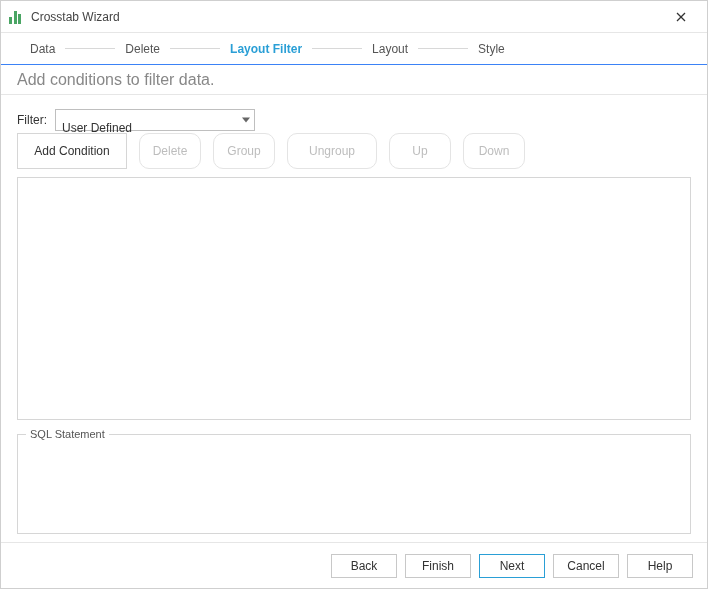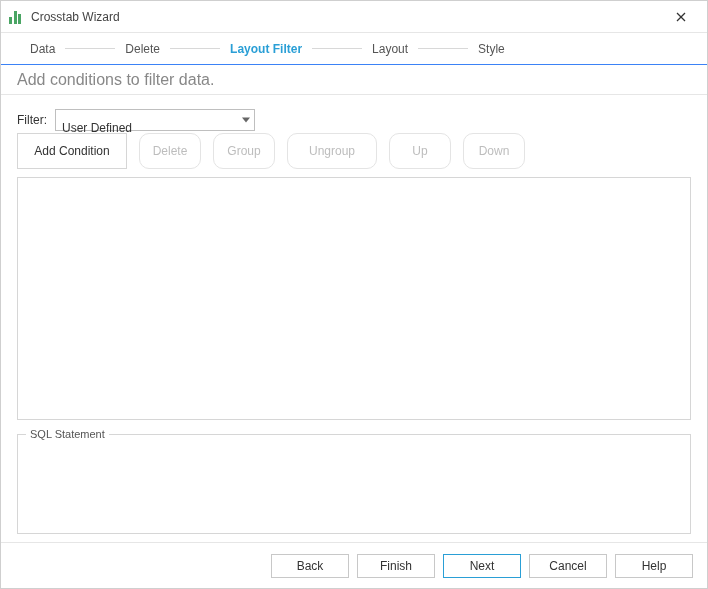--- a/index.html
+++ b/index.html
@@ -163,7 +163,7 @@
     gap: 8px;
   }
   .btn {
-    width: 78px; height: 24px;
+    width: 66px; height: 24px;
     border: 1px solid #c8c8c8;
     background: #fff;
     display: flex; align-items: center; justify-content: center;

